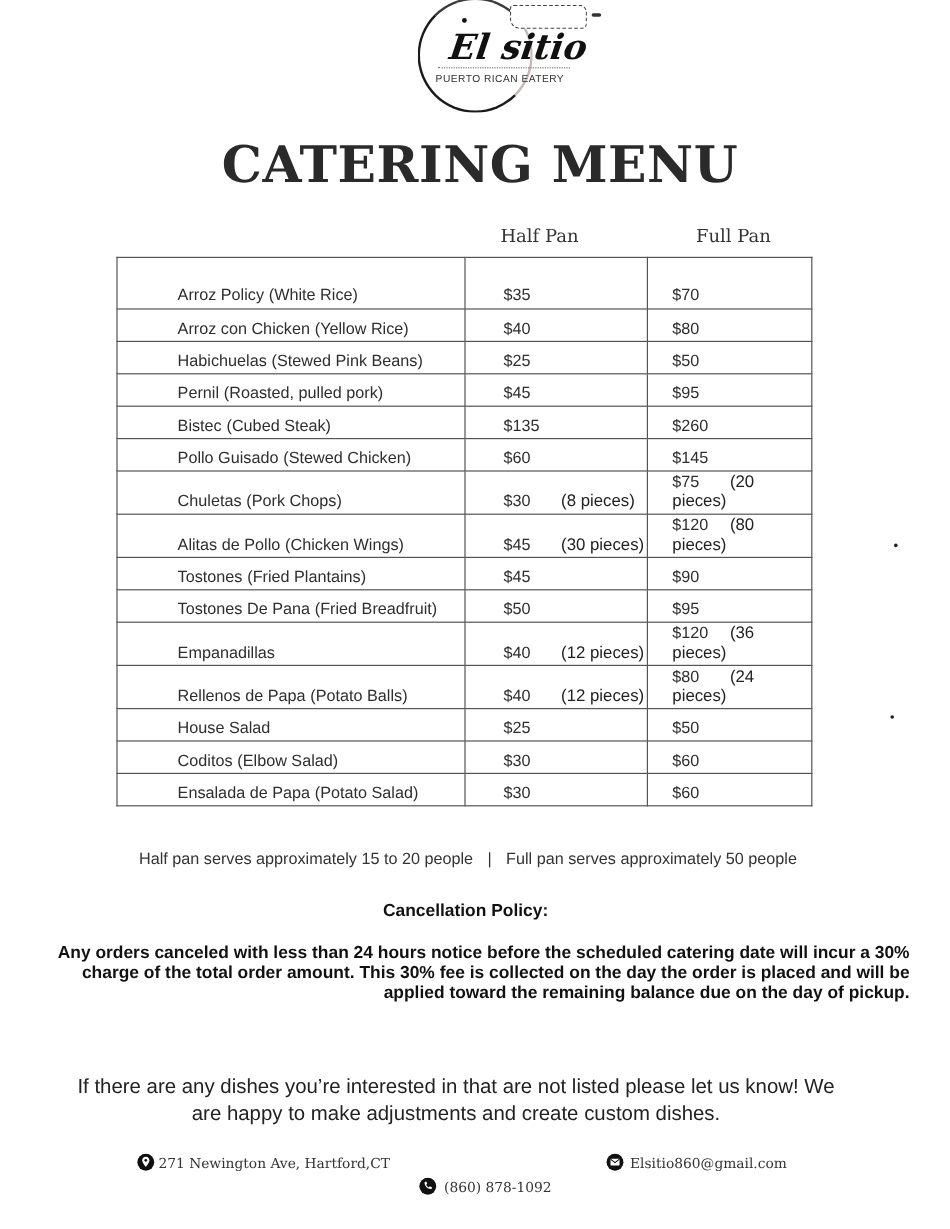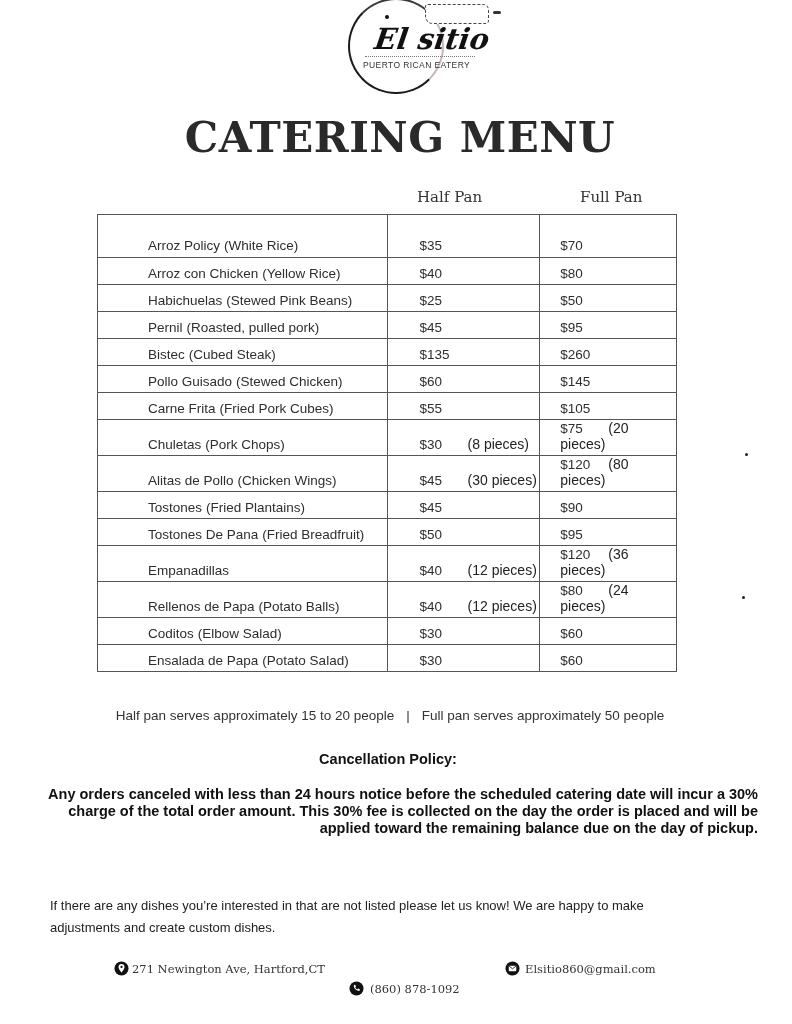--- a/index.html
+++ b/index.html
@@ -114,11 +114,6 @@
         <td class="full"><span class="price">$145</span><span class="pieces"></span></td>
       </tr>
       <tr>
-        <td class="name"><span>Carne Frita</span><span class="dish-en">(Fried Pork Cubes)</span></td>
-        <td class="half"><span class="price">$55</span><span class="pieces"></span></td>
-        <td class="full"><span class="price">$105</span><span class="pieces"></span></td>
-      </tr>
-      <tr>
         <td class="name"><span>Chuletas</span><span class="dish-en">(Pork Chops)</span></td>
         <td class="half"><span class="price">$30</span><span class="pieces">(8 pieces)</span></td>
         <td class="full"><span class="price">$75</span><span class="pieces">(20 pieces)</span></td>

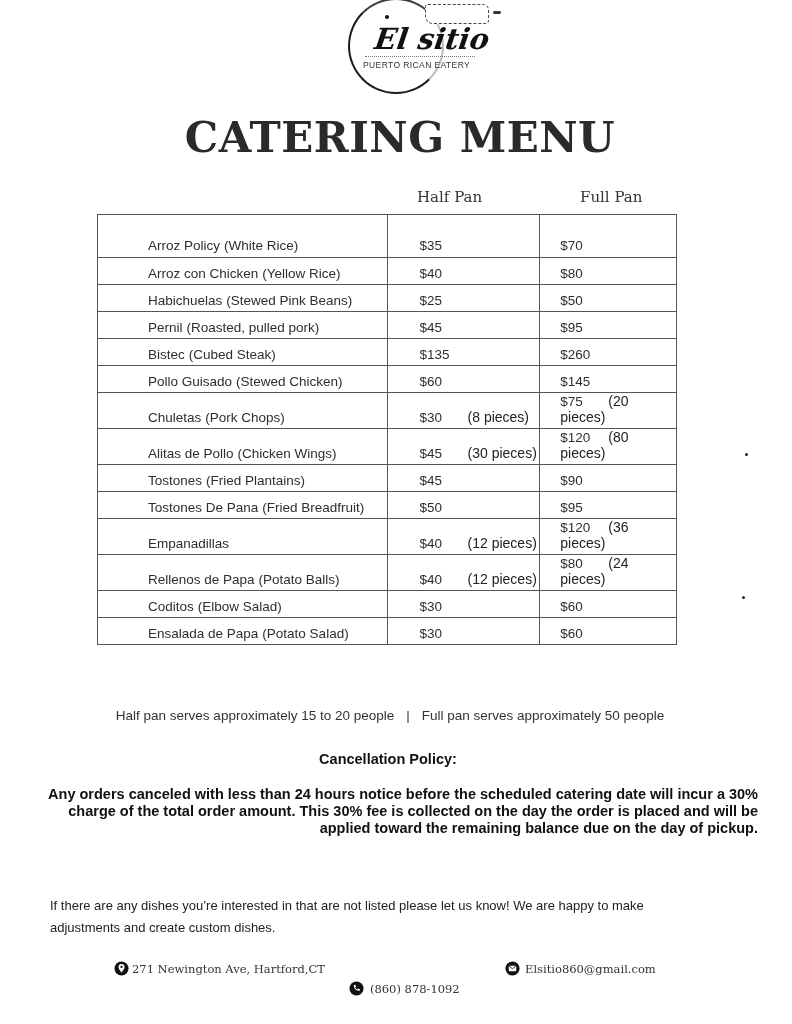--- a/index.html
+++ b/index.html
@@ -144,6 +144,11 @@
         <td class="full"><span class="price">$80</span><span class="pieces">(24 pieces)</span></td>
       </tr>
       <tr>
+        <td class="name"><span>House Salad</span><span class="dish-en"></span></td>
+        <td class="half"><span class="price">$25</span><span class="pieces"></span></td>
+        <td class="full"><span class="price">$50</span><span class="pieces"></span></td>
+      </tr>
+      <tr>
         <td class="name"><span>Coditos</span><span class="dish-en">(Elbow Salad)</span></td>
         <td class="half"><span class="price">$30</span><span class="pieces"></span></td>
         <td class="full"><span class="price">$60</span><span class="pieces"></span></td>

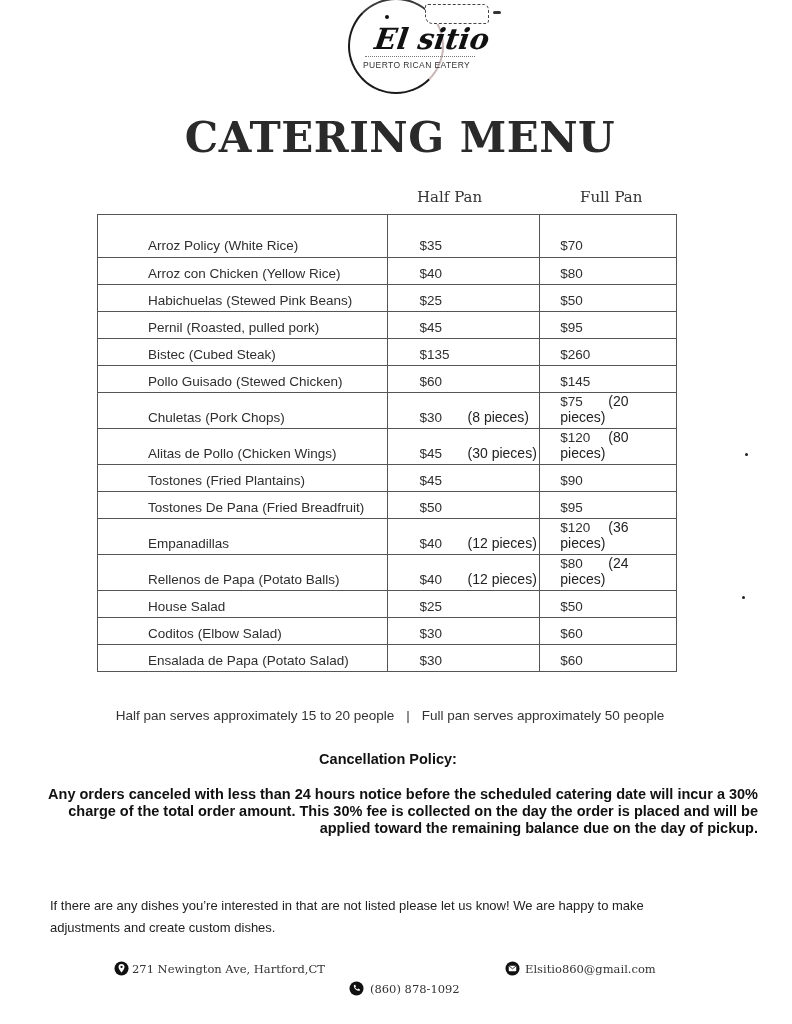--- a/index.html
+++ b/index.html
@@ -57,7 +57,7 @@
   .serves .sep { margin: 0 12px; }
   .cancel-head { left: 0; width: 776px; top: 751px; text-align: center; font-weight: bold; font-size: 14.5px; color: #111; }
   .cancel-body { left: 18px; width: 740px; top: 786px; text-align: right; font-weight: bold; font-size: 14.5px; line-height: 17px; color: #111; }
-  .custom { left: 50px; width: 660px; top: 895px; font-size: 13px; line-height: 22px; color: #222; }
+  .custom { left: 50px; width: 660px; top: 895px; text-align: center; font-size: 17px; line-height: 22px; color: #222; }
 
   .contact { top: 961px; font-family: "DejaVu Serif", serif; font-size: 11.5px; color: #333; display: flex; align-items: center; white-space: nowrap; }
   .ic { width: 15px; height: 15px; display: inline-block; margin-right: 3px; }

